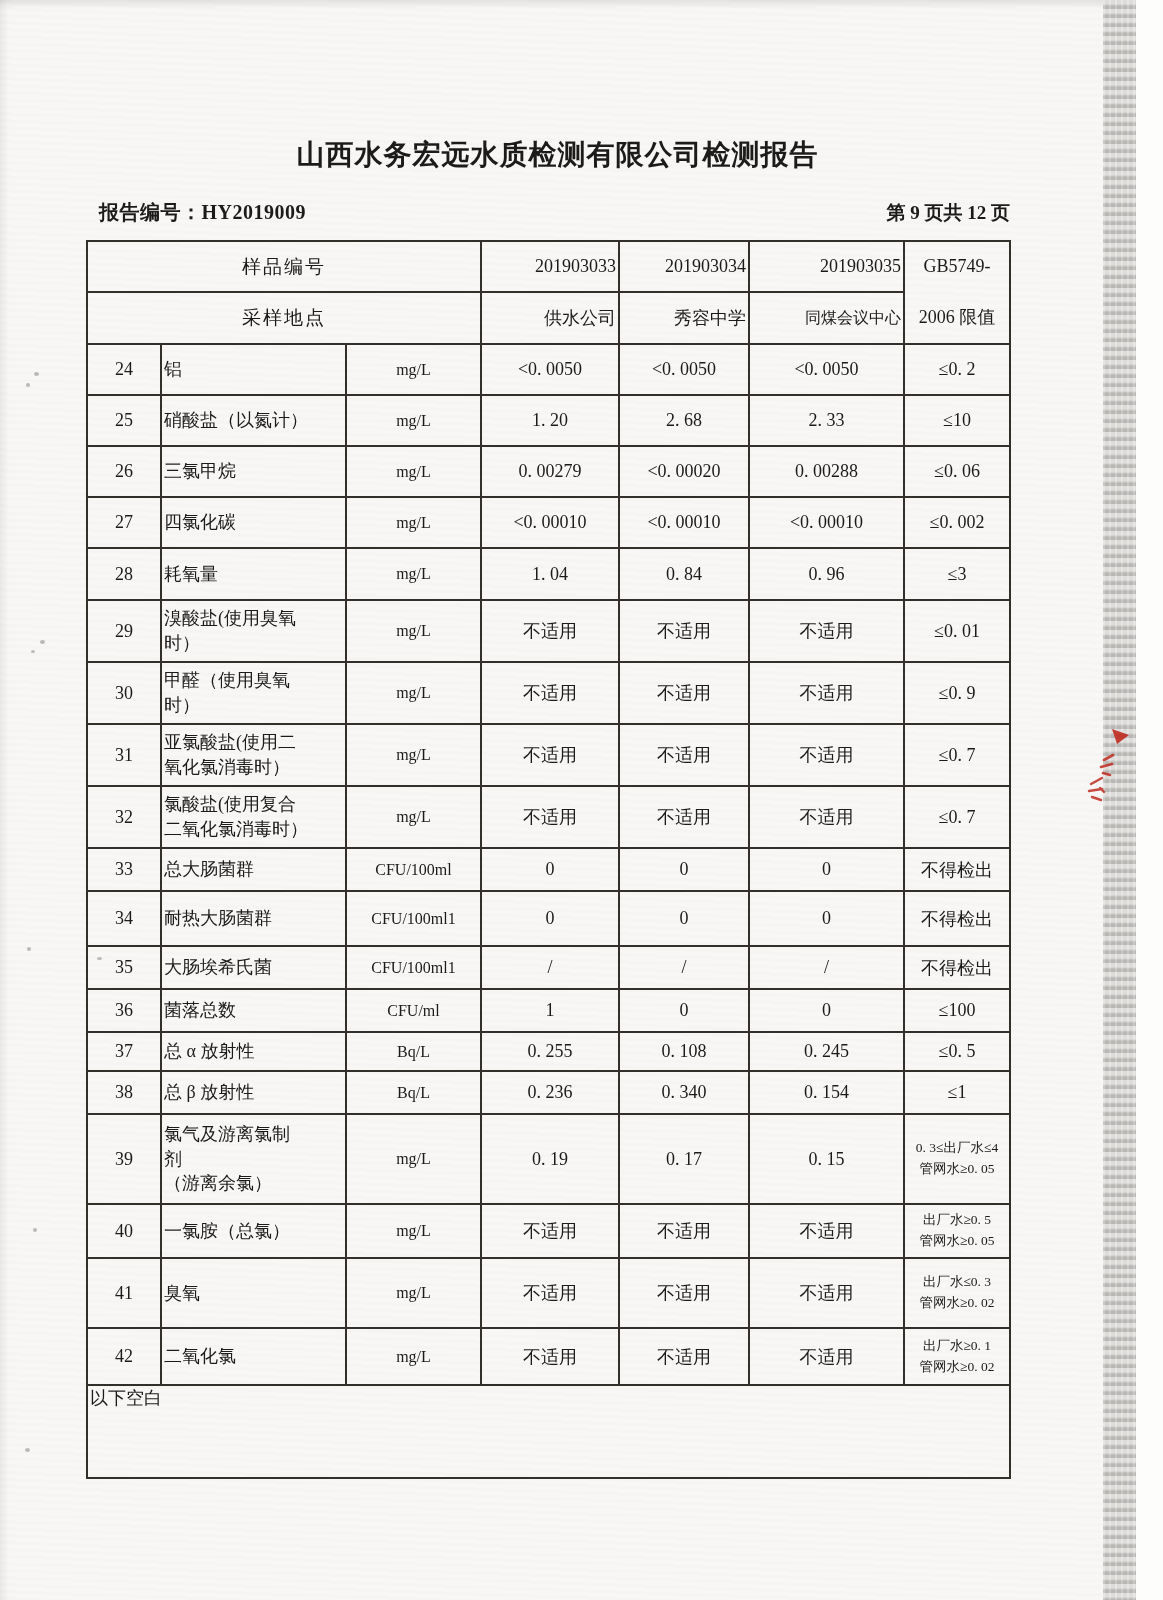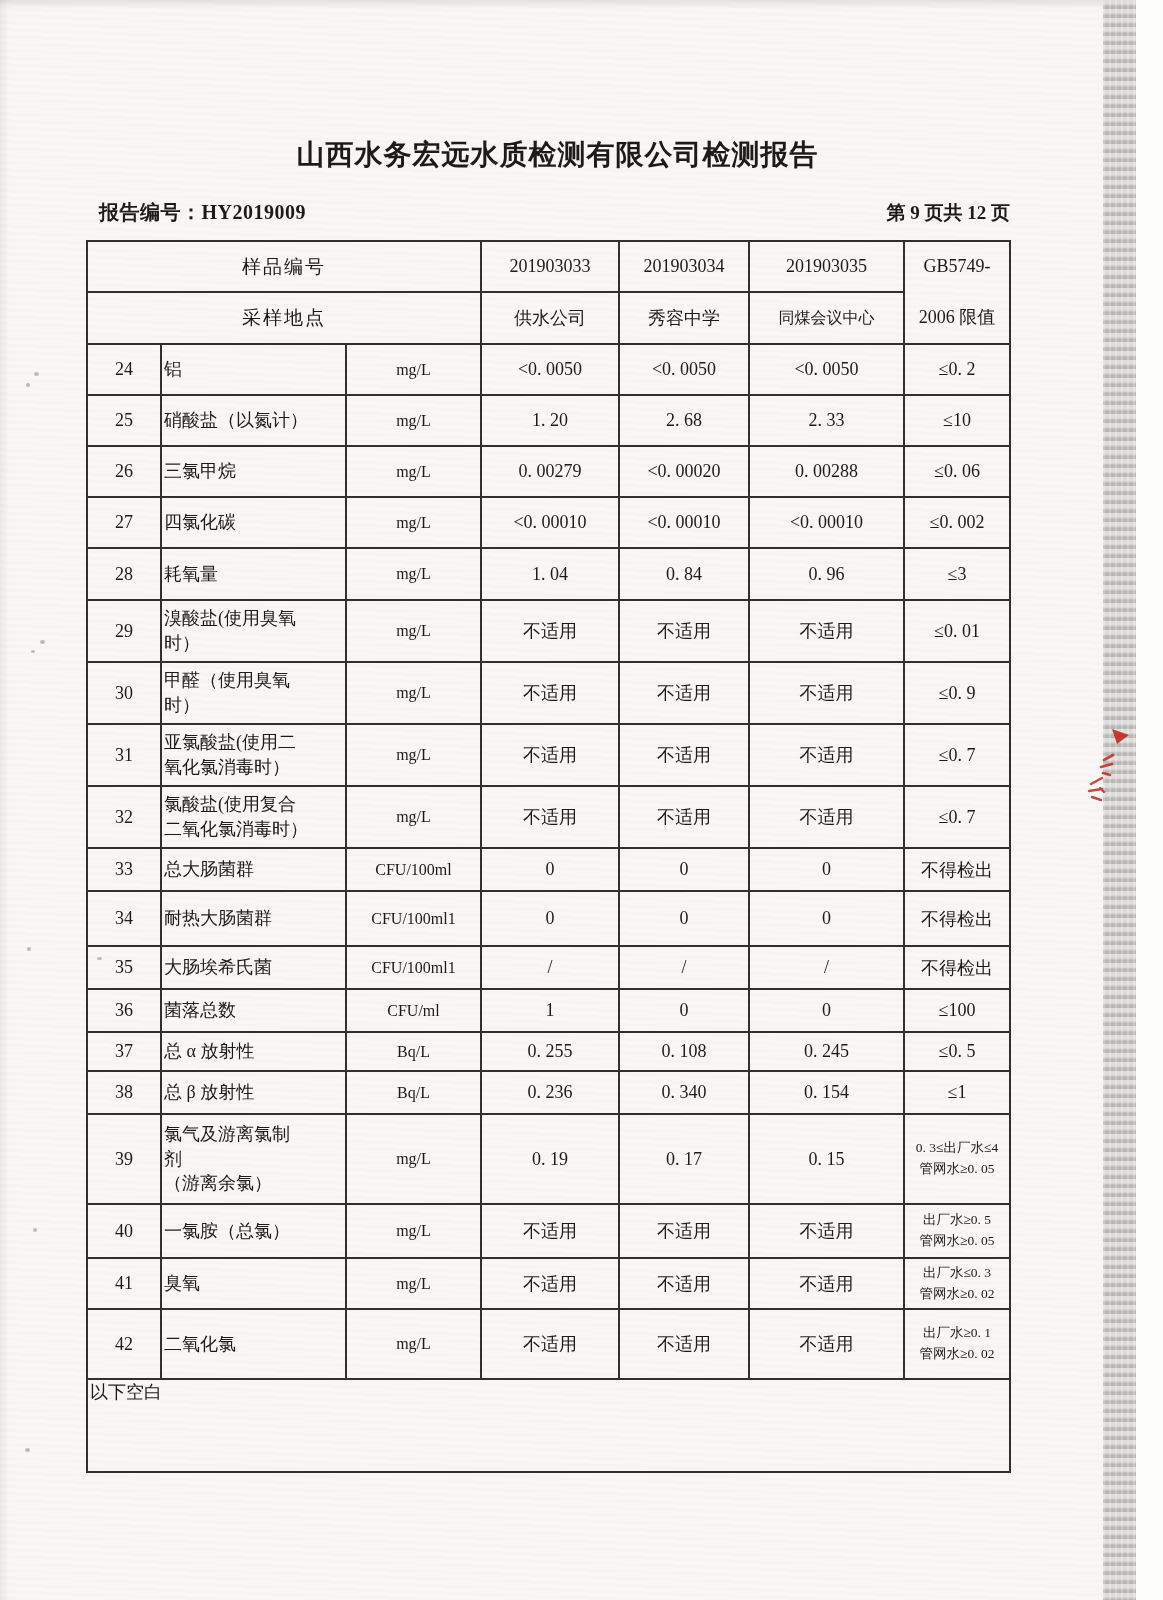--- a/index.html
+++ b/index.html
@@ -34,7 +34,7 @@
   table.results td{border:2px solid #33302c;padding:0 2px;overflow:hidden;}
   .hr1{height:51px;} .hr2{height:52px;}
   .h-label{font-size:19px;text-align:center;letter-spacing:2px;}
-  .h-sample{font-size:18px;text-align:center;}
+  .h-sample{font-size:18px;text-align:right;}
   .h-std{vertical-align:middle;}
   .h-std .std-wrap{display:flex;flex-direction:column;justify-content:space-around;
     height:100px;font-size:18px;text-align:center;}

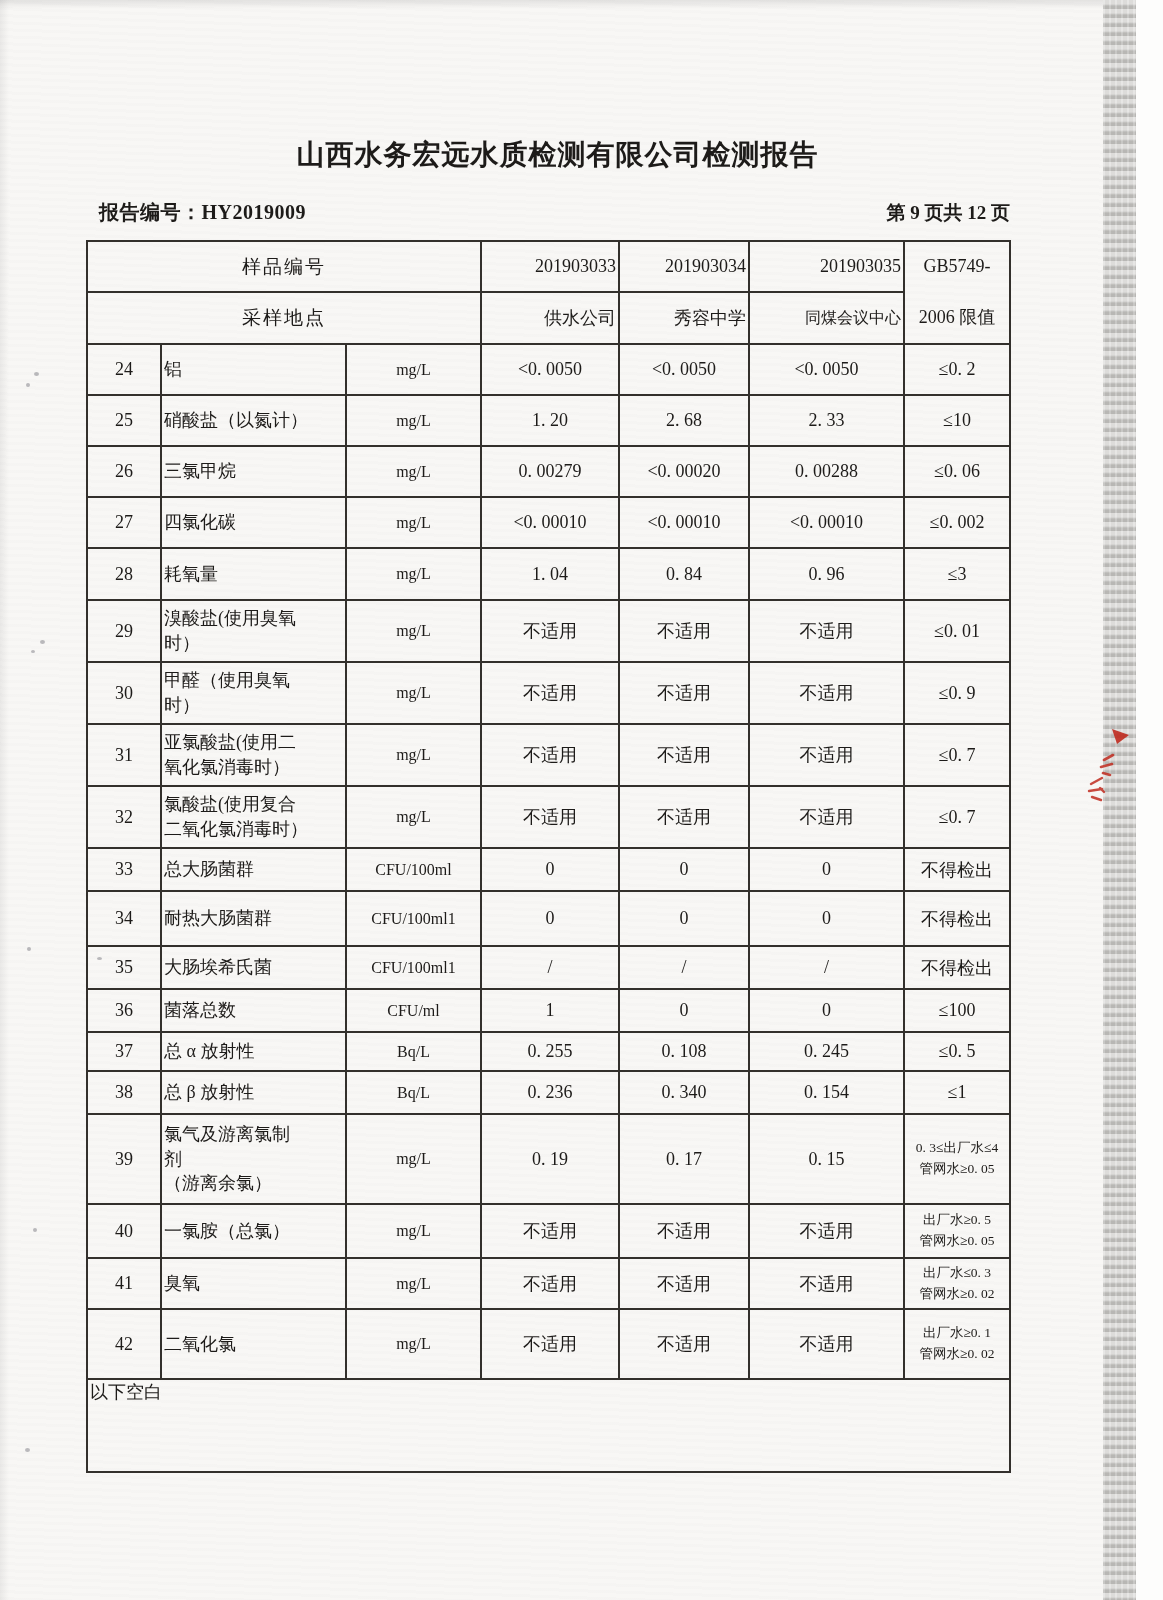--- a/index.html
+++ b/index.html
@@ -257,7 +257,7 @@
         <td class="c-limit sm">出厂水≥0. 5
 管网水≥0. 05</td>
       </tr>
-      <tr style="height: 51px;">
+      <tr style="height: 70px;">
         <td class="c-no">41</td>
         <td class="c-item">臭氧</td>
         <td class="c-unit">mg/L</td>

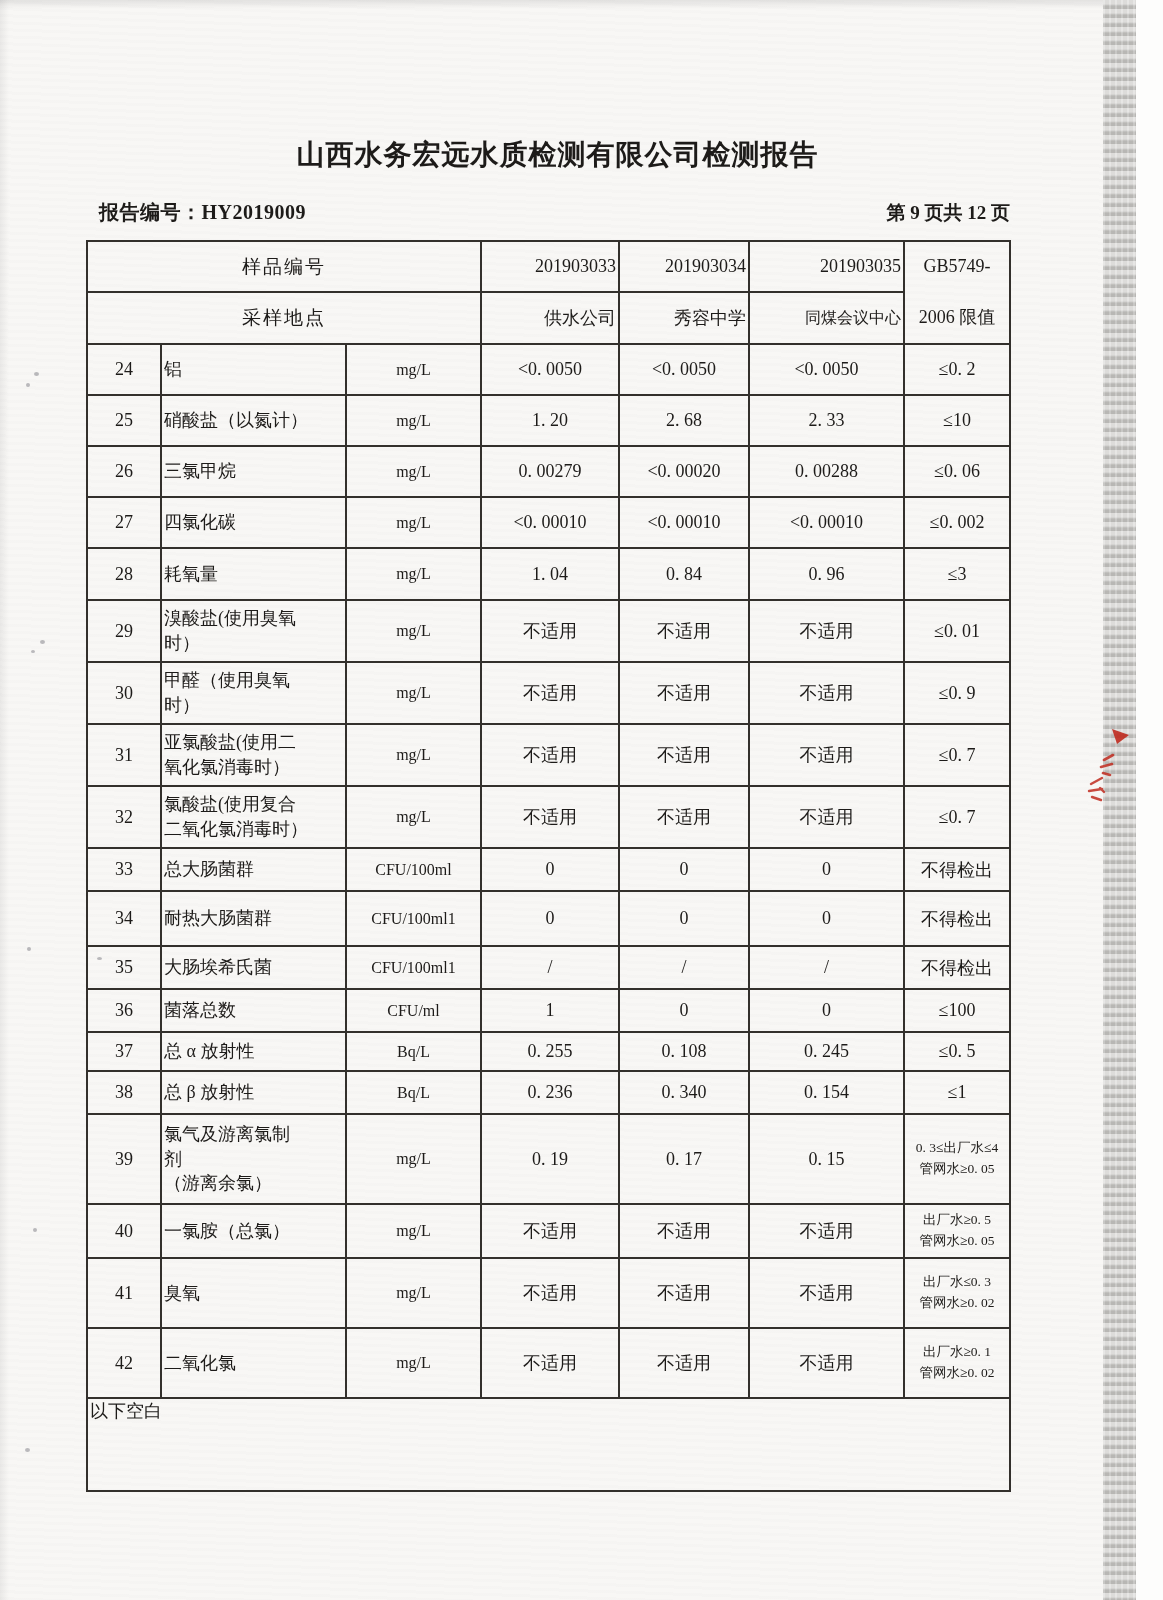--- a/index.html
+++ b/index.html
@@ -267,7 +267,7 @@
         <td class="c-limit sm">出厂水≤0. 3
 管网水≥0. 02</td>
       </tr>
-      <tr style="height: 70px; padding-left: 32px;">
+      <tr style="height: 57px; padding-left: 32px;">
         <td class="c-no">42</td>
         <td class="c-item">二氧化氯</td>
         <td class="c-unit">mg/L</td>

